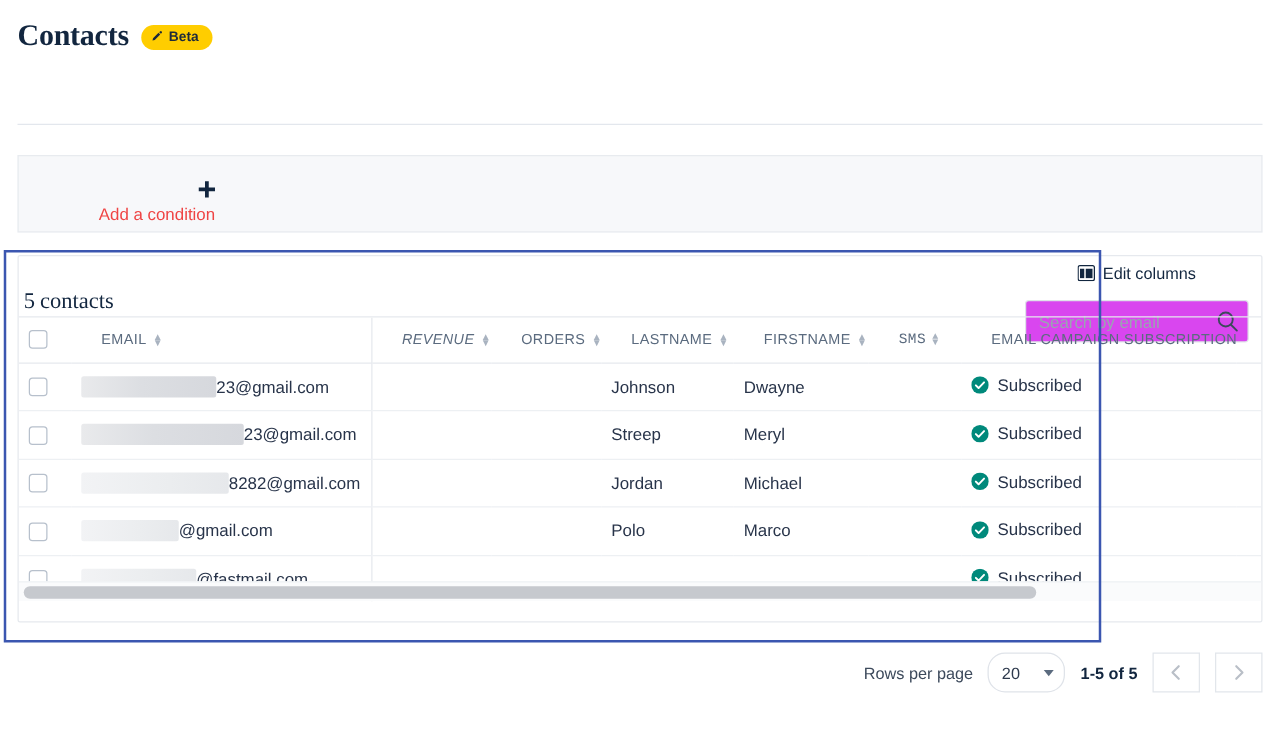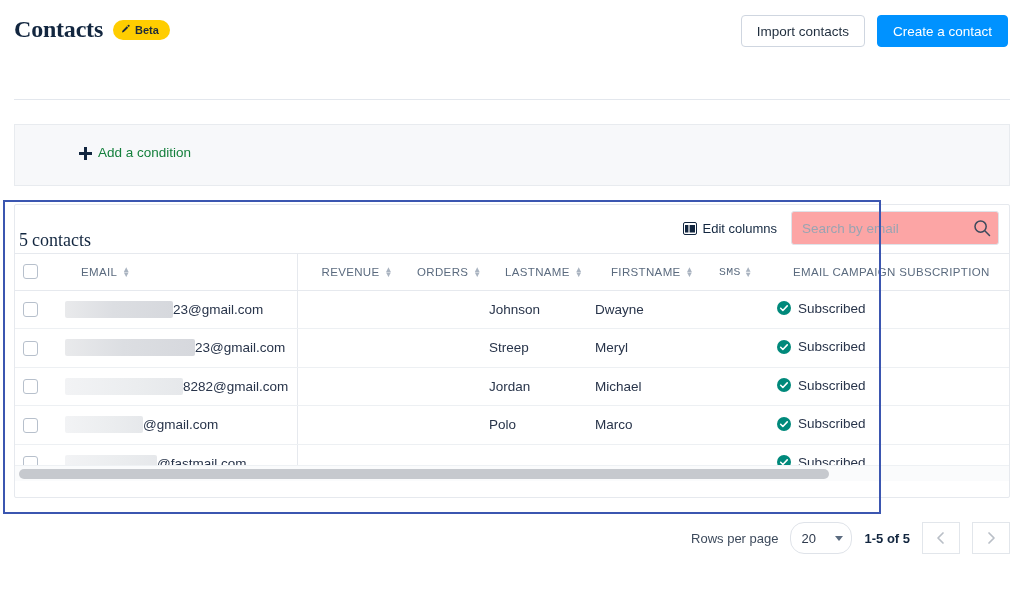--- a/index.html
+++ b/index.html
@@ -251,10 +251,6 @@
     </div>
   </div>
 
-  <div class="header-actions">
-    <div class="btn btn-secondary">Import contacts</div>
-    <div class="btn btn-primary">Create a contact</div>
-  </div>
 </div>
 
 <div class="tabs-bar">

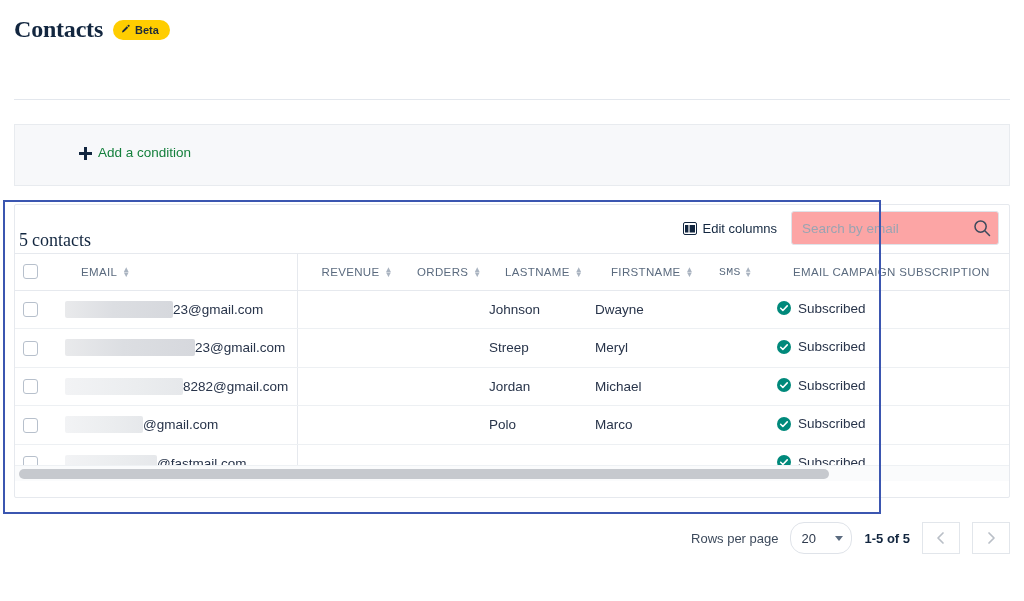--- a/index.html
+++ b/index.html
@@ -83,7 +83,7 @@
   .add-condition {
     position: absolute; left: 64px; top: 20px;
     display: inline-flex; align-items: flex-end; gap: 6px;
-    font-size: 13.5px; color: #15803d; cursor: pointer;
+    font-size: 13.5px; color: #ef4444; cursor: pointer; flex-direction: column;
   }
   .plus-icon { position: relative; width: 13px; height: 13px; display:inline-block; }
   .plus-icon::before, .plus-icon::after {

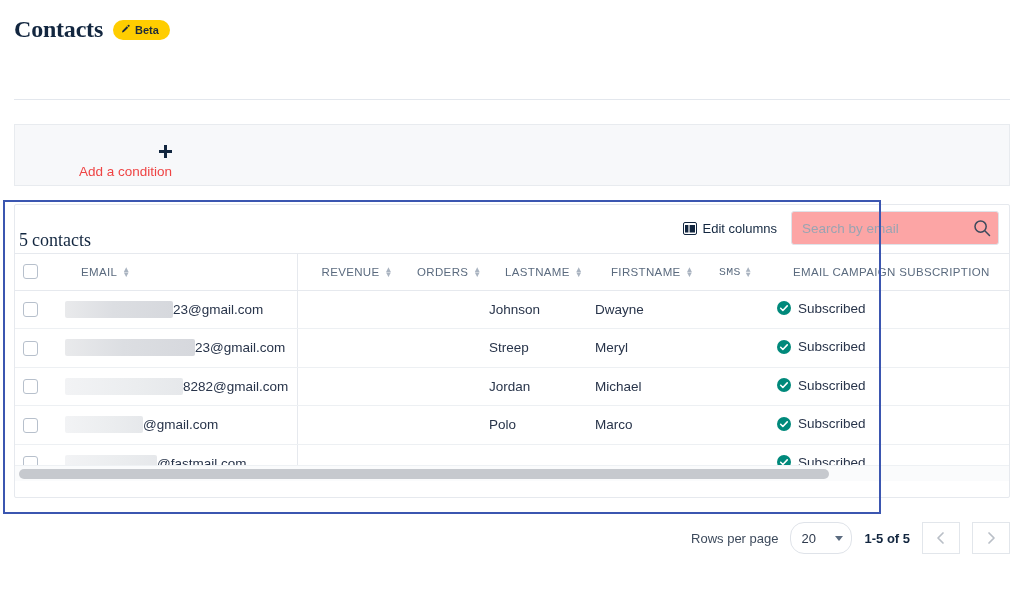--- a/index.html
+++ b/index.html
@@ -117,7 +117,7 @@
   .contacts-count .num { margin-right: 4px; }
   .toolbar-right {
     position: absolute; right: 10px; top: 6px;
-    display: flex; align-items: center; gap: 14px;
+    display: flex; align-items: center; gap: 14px; flex-direction: column;
   }
   .edit-columns {
     display: inline-flex; align-items: center; gap: 6px;

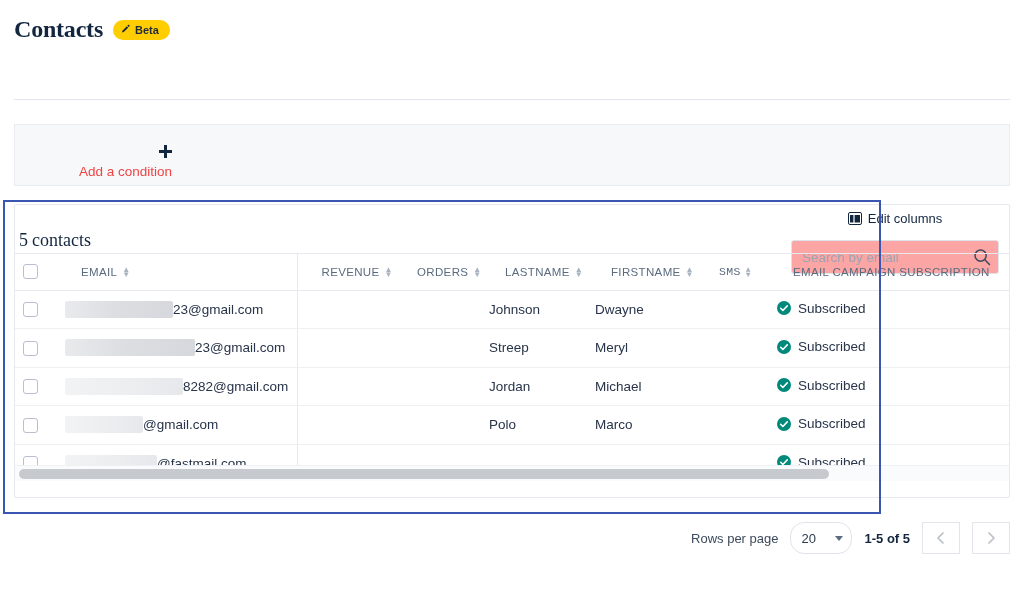--- a/index.html
+++ b/index.html
@@ -125,8 +125,8 @@
   }
   .columns-icon { display: block; }
   .search-box {
-    position: relative; width: 208px; height: 34px;
-    border: 1px solid #dfe3e9; border-radius: 3px; background: #fca5a5;
+    position: relative; width: 179px; height: 34px;
+    border: 1px solid #dfe3e9; border-radius: 3px; background: #d946ef;
   }
   .search-box input {
     position: absolute; left: 0; top: 0; width: 190px; height: 32px;

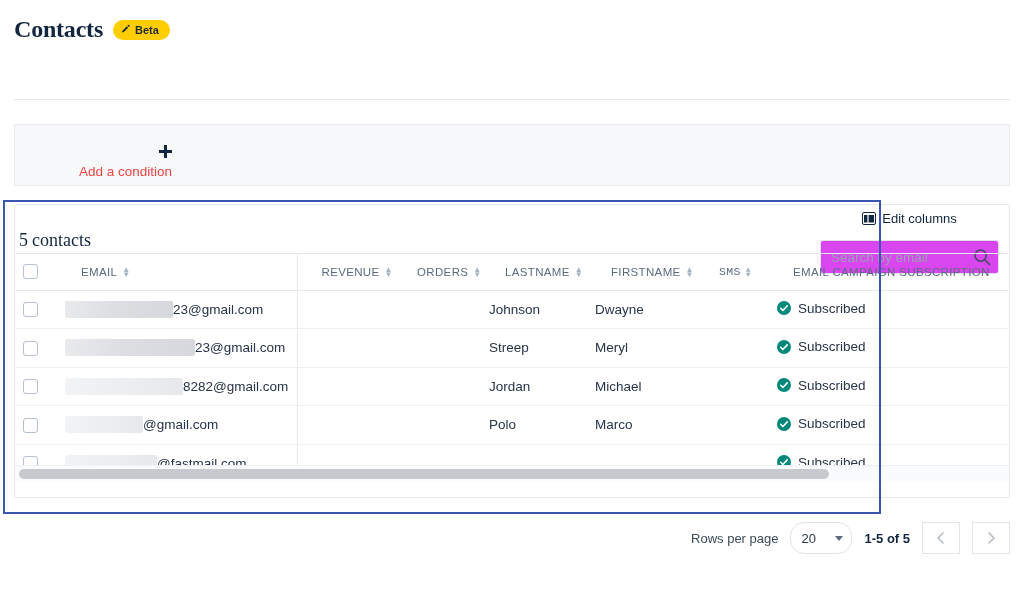--- a/index.html
+++ b/index.html
@@ -162,7 +162,7 @@
   }
   .col-check { width: 42px; }
   .col-email { width: 240px; }
-  .col-revenue { width: 96px; }
+  .col-revenue { width: 96px; font-style: italic; }
   .col-orders { width: 88px; }
   .col-lastname { width: 106px; }
   .col-firstname { width: 108px; }

